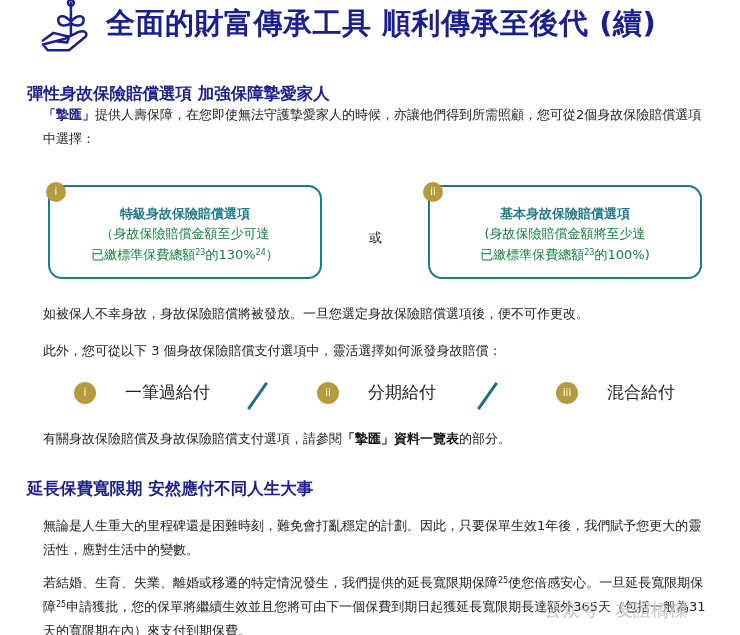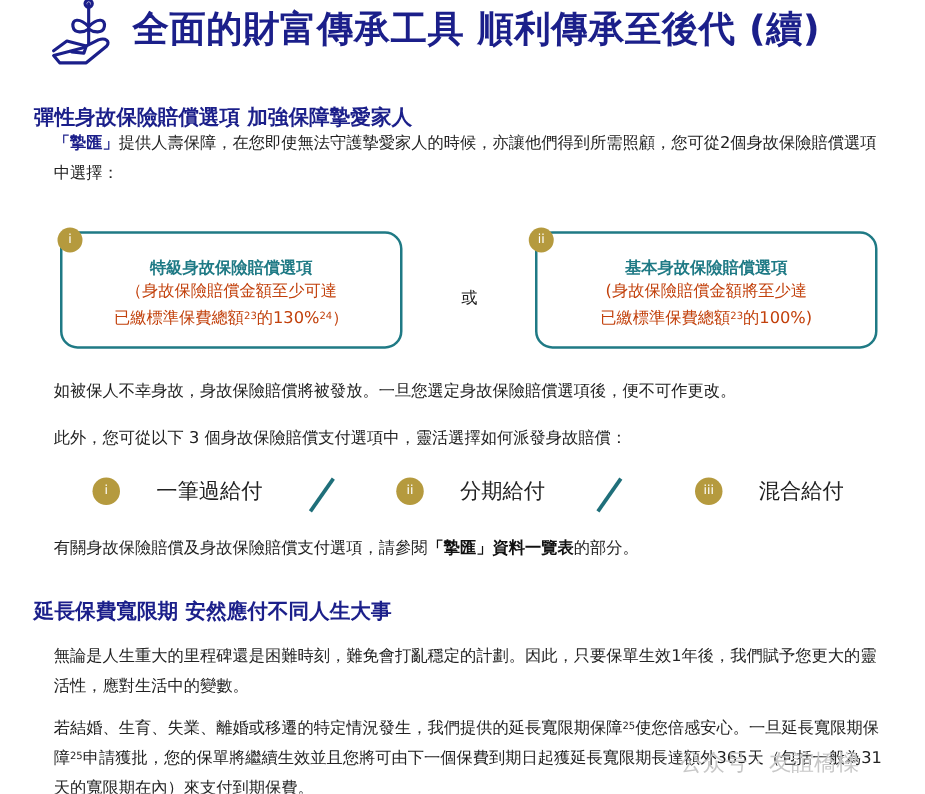--- a/index.html
+++ b/index.html
@@ -15,7 +15,7 @@
   sup { font-size:8px; vertical-align:top; position:relative; top:-2px; }
   .box { position:absolute; top:185px; width:274px; height:94px; border:2px solid #1f7a85; border-radius:14px; box-sizing:border-box; text-align:center; }
   .box .bt { font-size:13px; font-weight:bold; color:#1f7a85; margin-top:18px; }
-  .box .bl { font-size:13px; color:#c2410c; line-height:21px;text-align:center; }
+  .box .bl { font-size:13px; color:#15803d; line-height:21px;text-align:center; }
   .badge { position:absolute; width:20px; height:20px; border-radius:50%; background:#b59a3e; color:#fff; font-size:10px; text-align:center; line-height:20px; }
   .or { position:absolute; left:369px; top:229px; font-size:13px; }
   .pay { position:absolute; top:381px; height:24px; }

